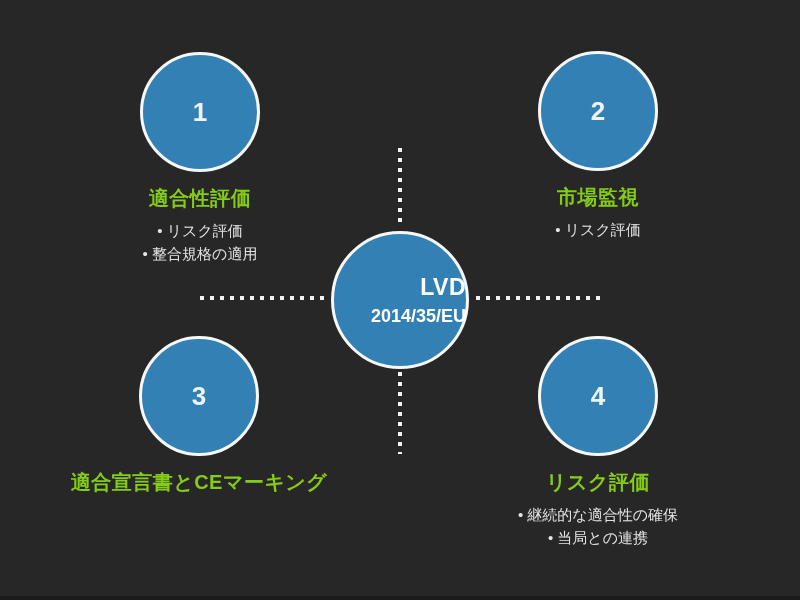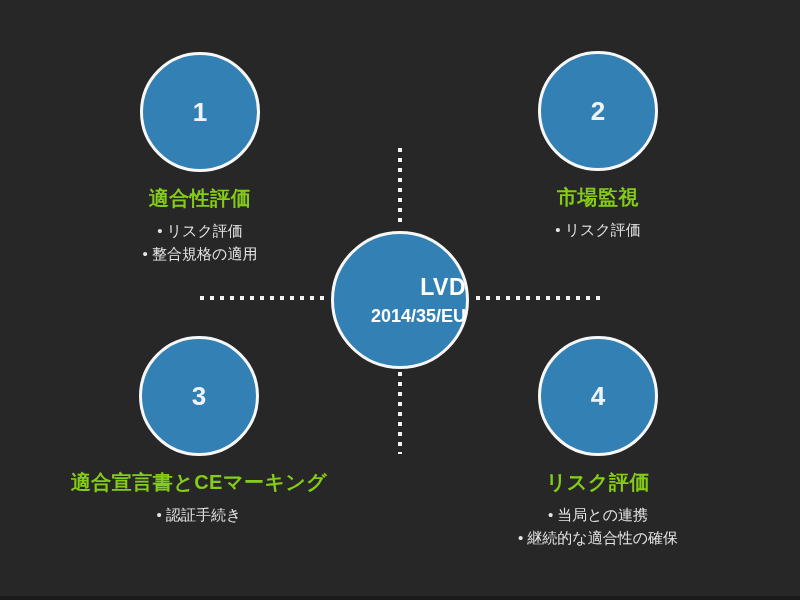--- a/index.html
+++ b/index.html
@@ -161,7 +161,6 @@
     </div>
     <div class="node-title">適合宣言書とCEマーキング</div>
     <div class="node-bullets">
-      <div class="bullet-line">認証手続き</div>
     </div>
   </div>
 

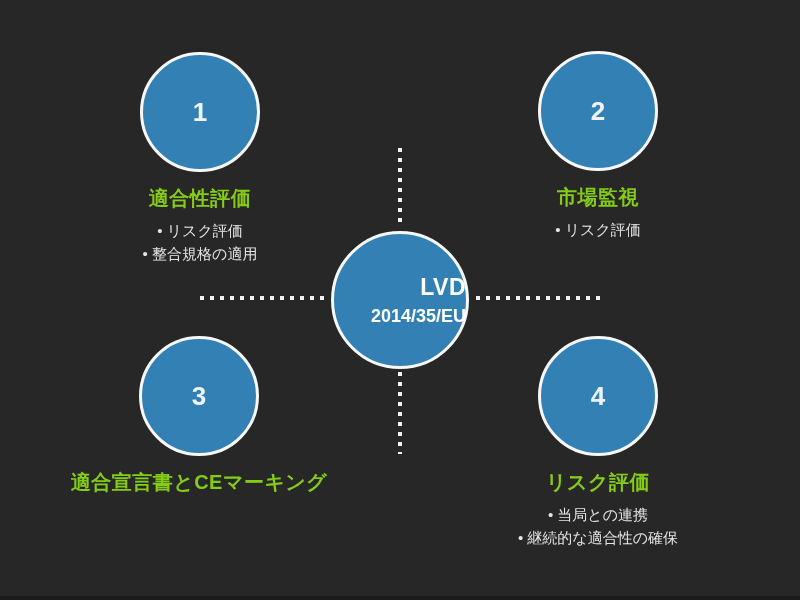--- a/index.html
+++ b/index.html
@@ -170,8 +170,8 @@
     </div>
     <div class="node-title">リスク評価</div>
     <div class="node-bullets">
+      <div class="bullet-line">継続的な適合性の確保</div>
       <div class="bullet-line">当局との連携</div>
-      <div class="bullet-line">継続的な適合性の確保</div>
     </div>
   </div>
 

